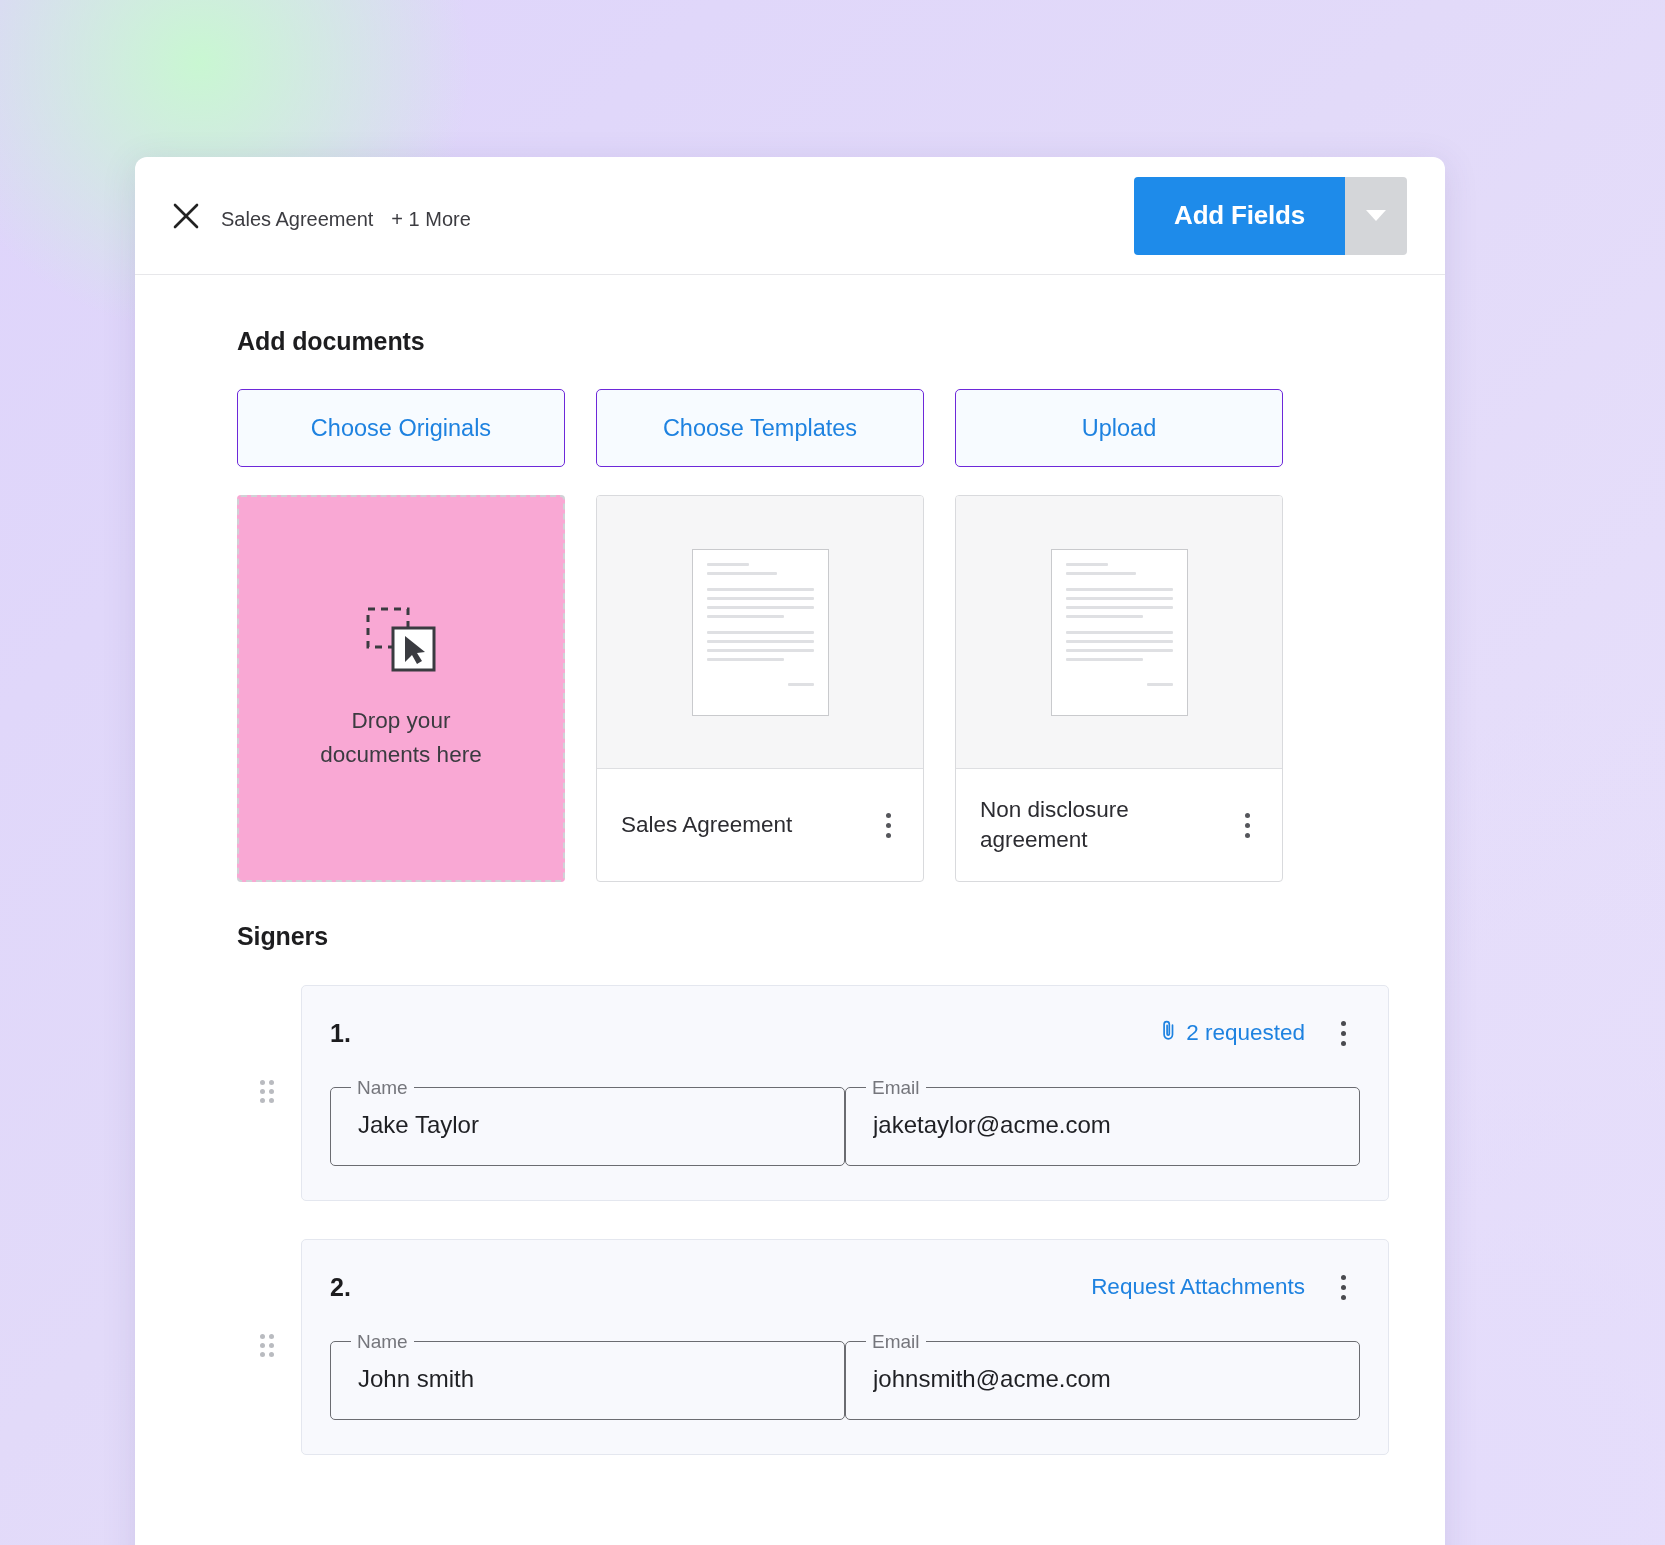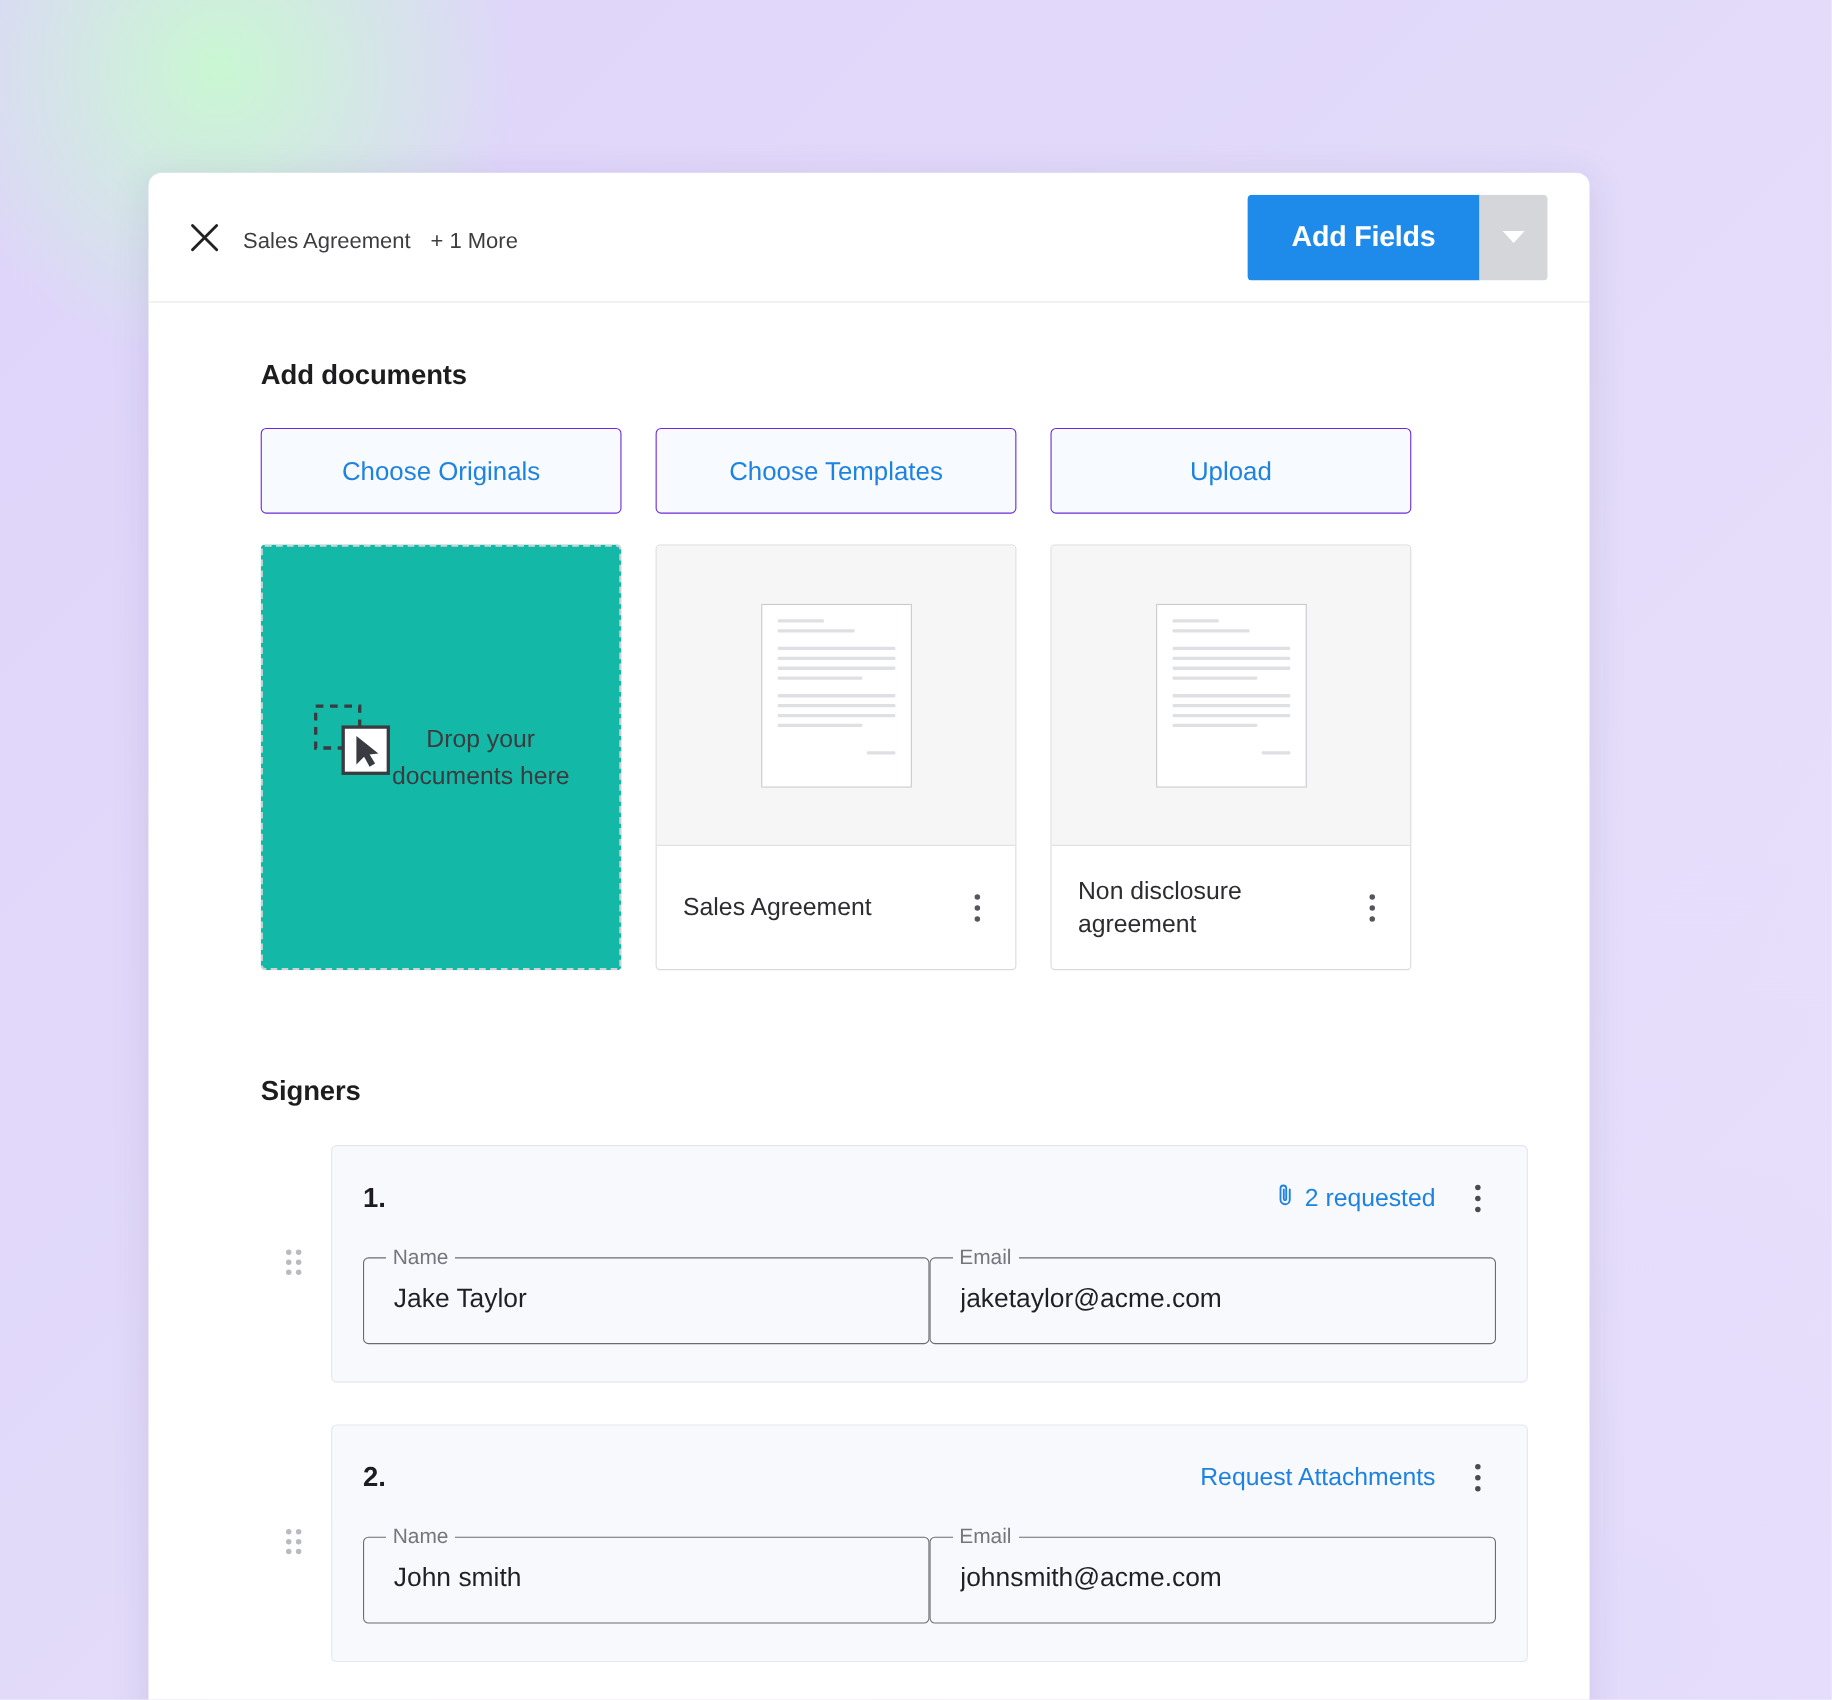--- a/index.html
+++ b/index.html
@@ -168,10 +168,11 @@
     border: 2px dashed #d0d2d6;
     border-radius: 4px;
     display: flex;
-    align-items: center;
-    justify-content: center;
-    cursor: pointer;
-    background: #14b8a6;
+    flex-direction: column;
+    align-items: center;
+    justify-content: center;
+    cursor: pointer;
+    background: #f9a8d4;
   }
 
   .dropzone-icon { margin-bottom: 26px; }

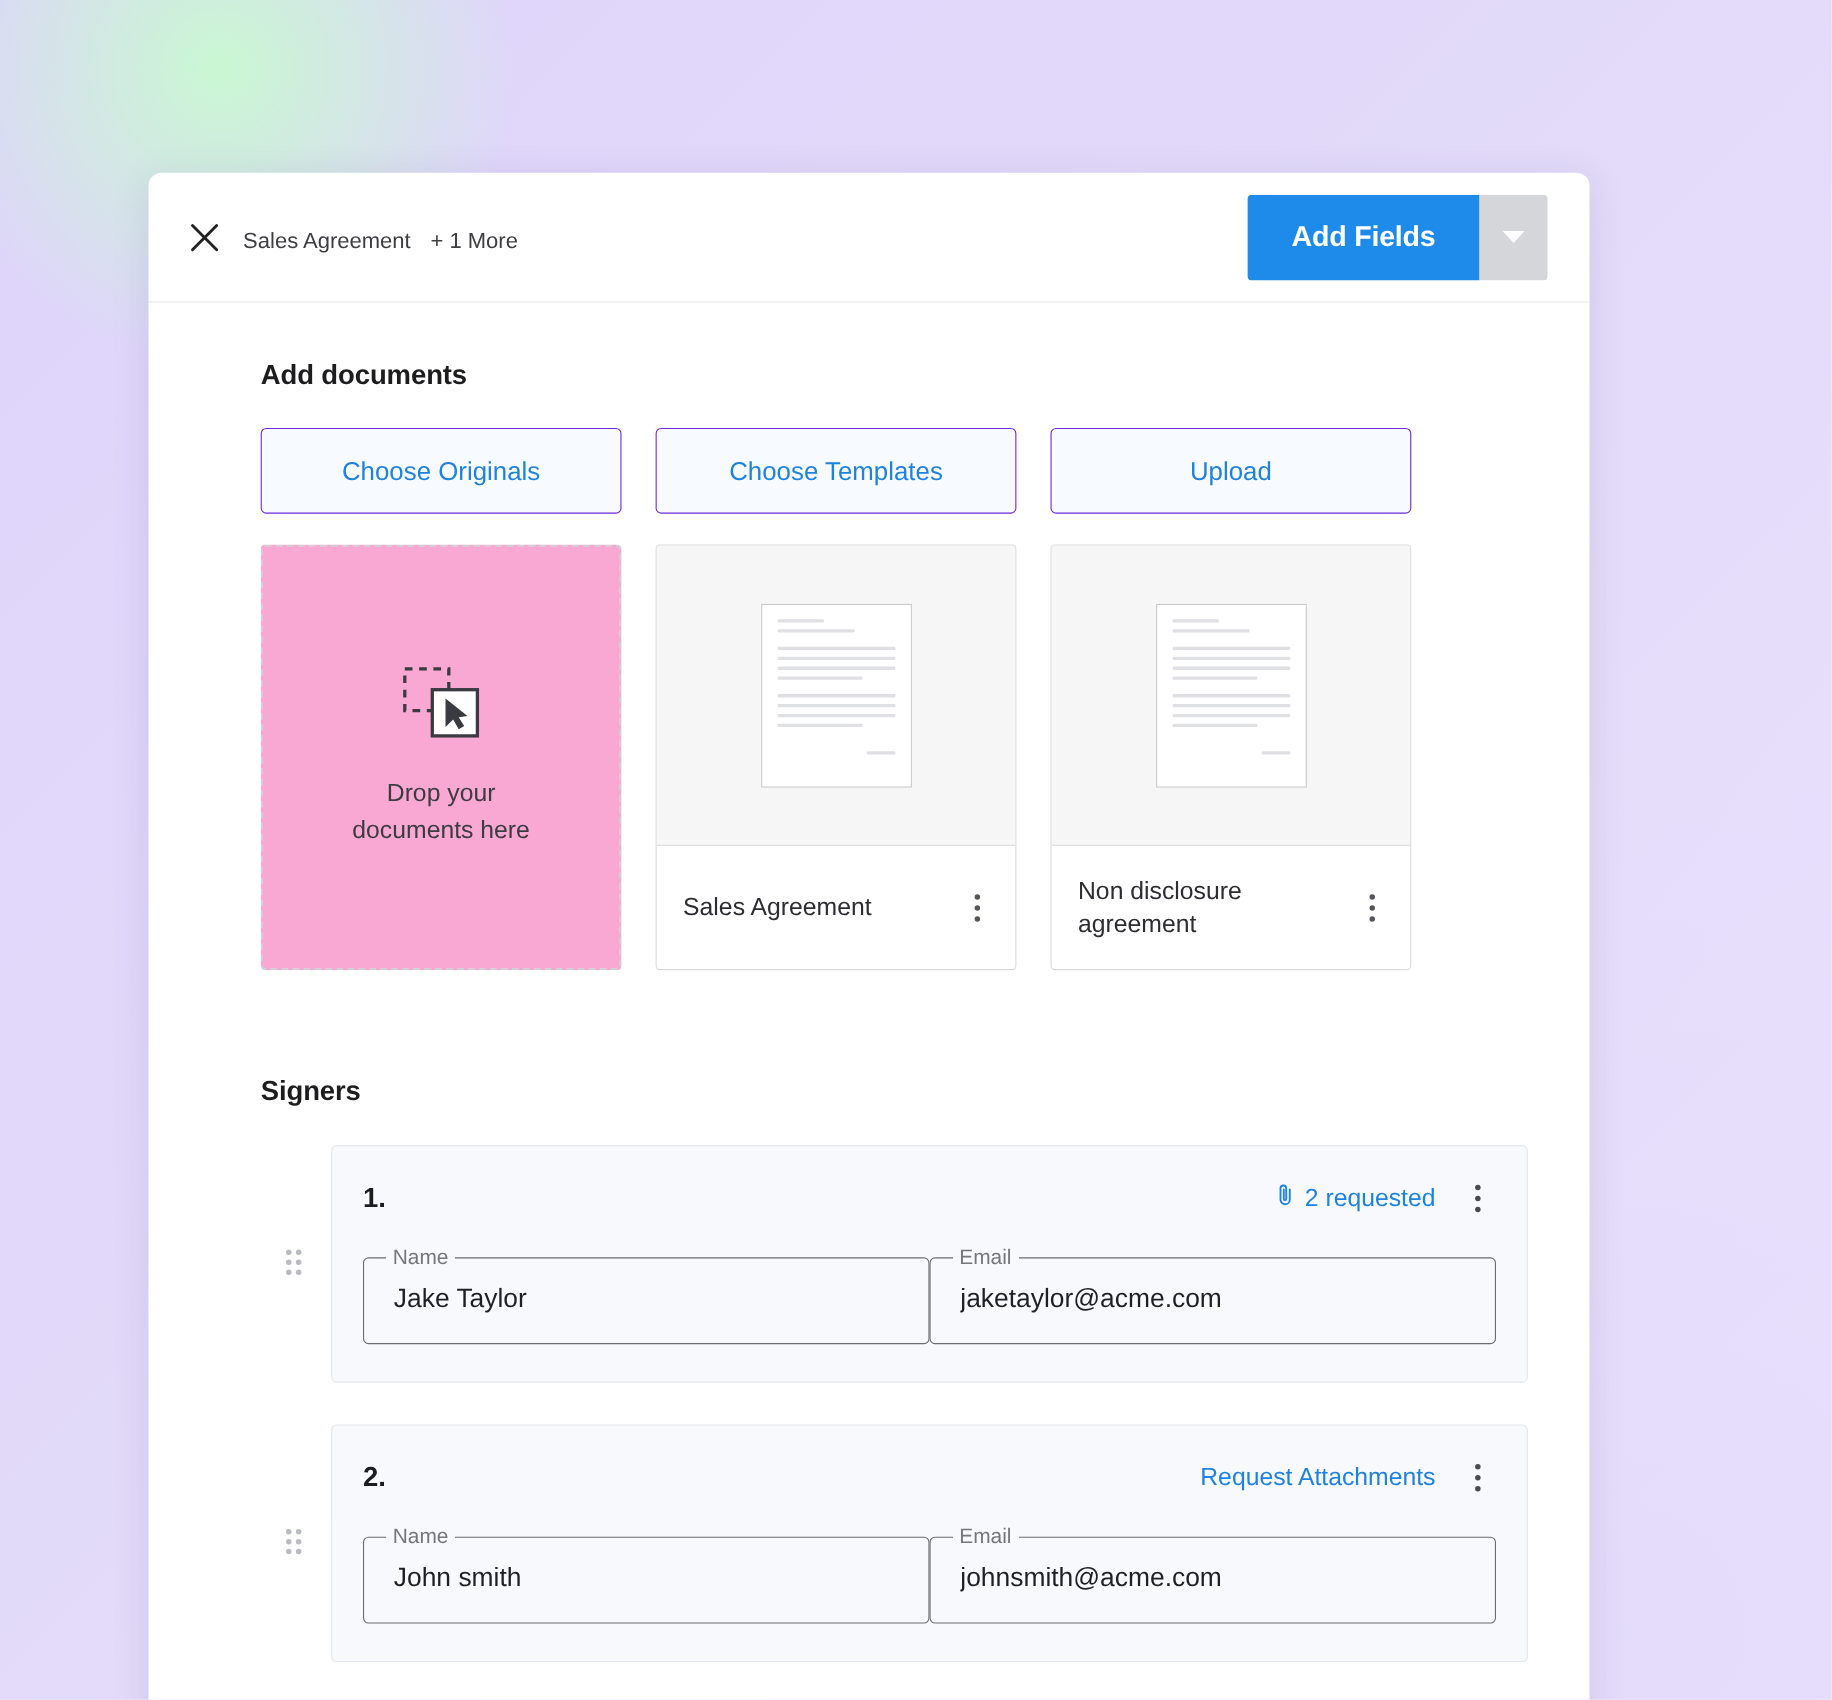--- a/index.html
+++ b/index.html
@@ -257,7 +257,7 @@
   }
 
   
-  .signers-title { margin-top: 96px; }
+  .signers-title { margin-top: 40px; }
 
   .signer-list { margin-top: 34px; }
 

